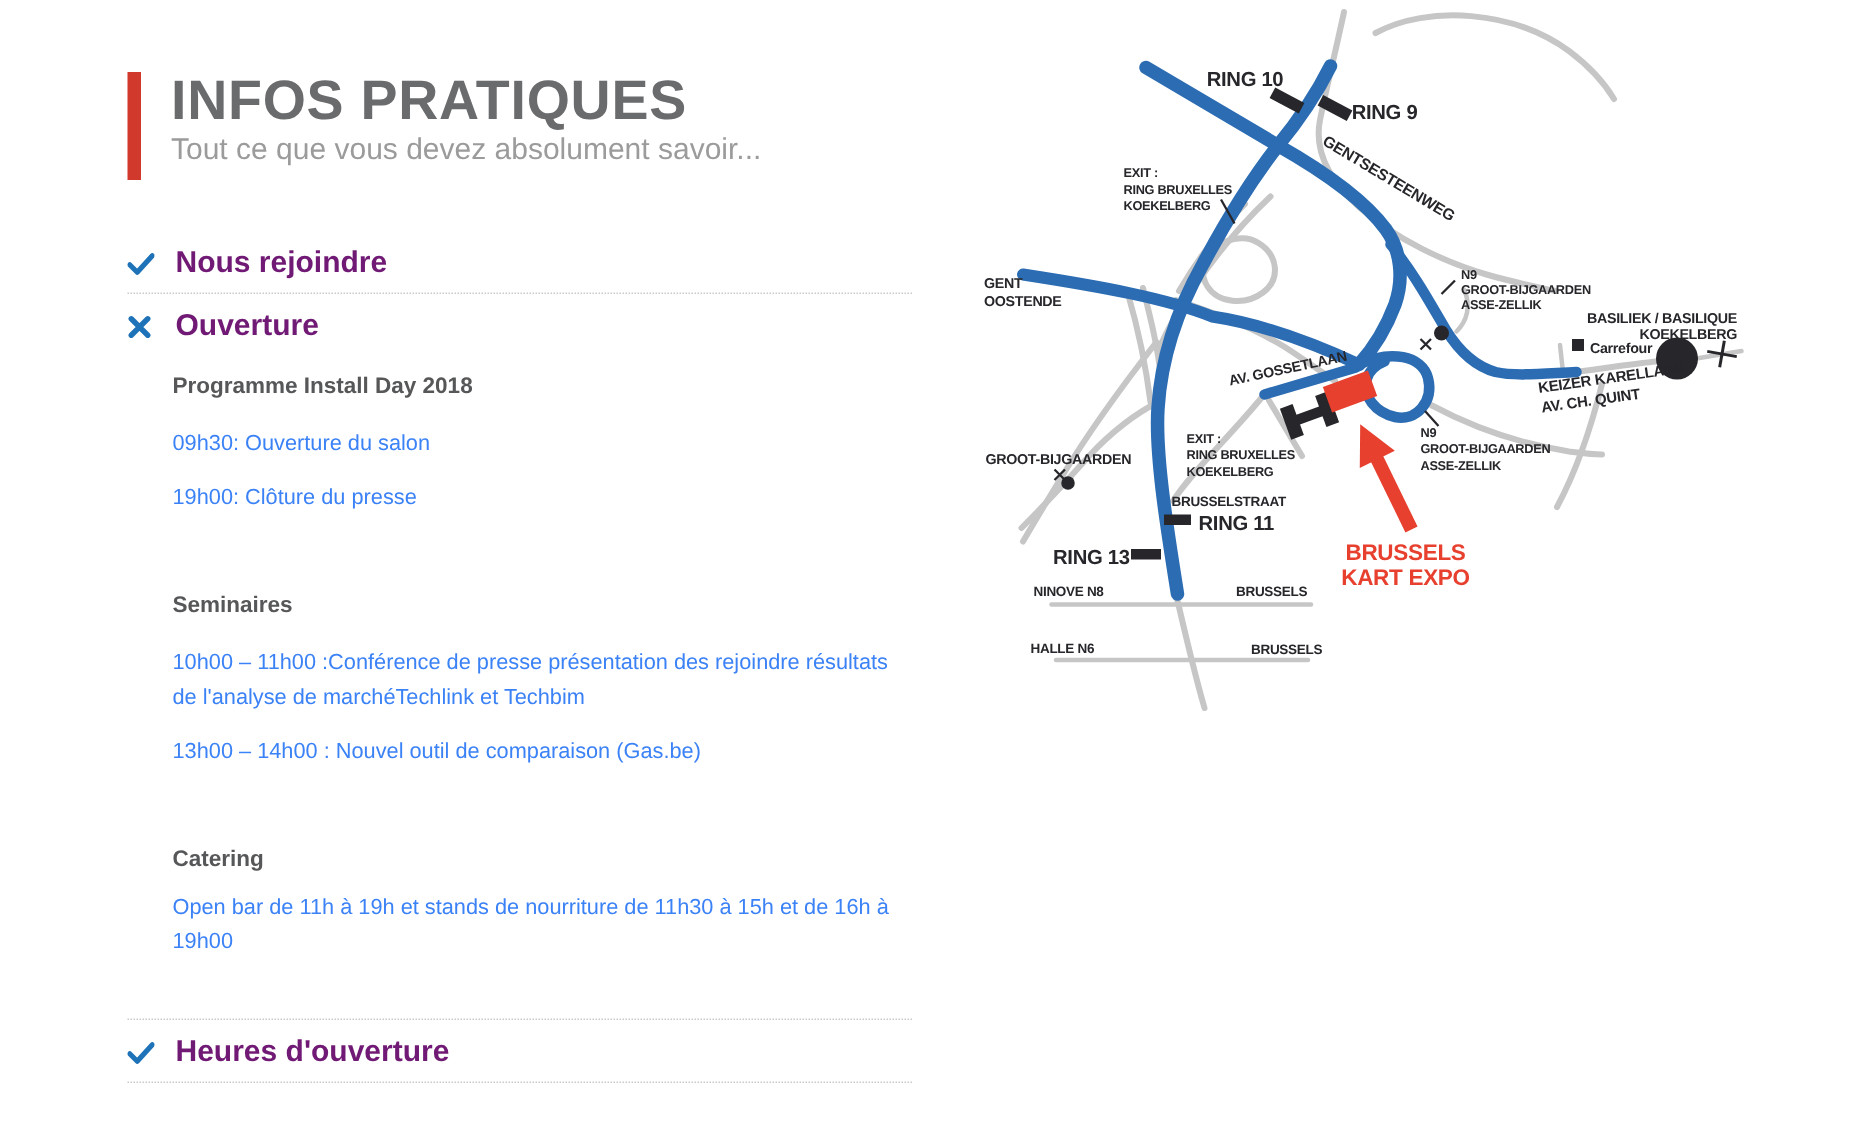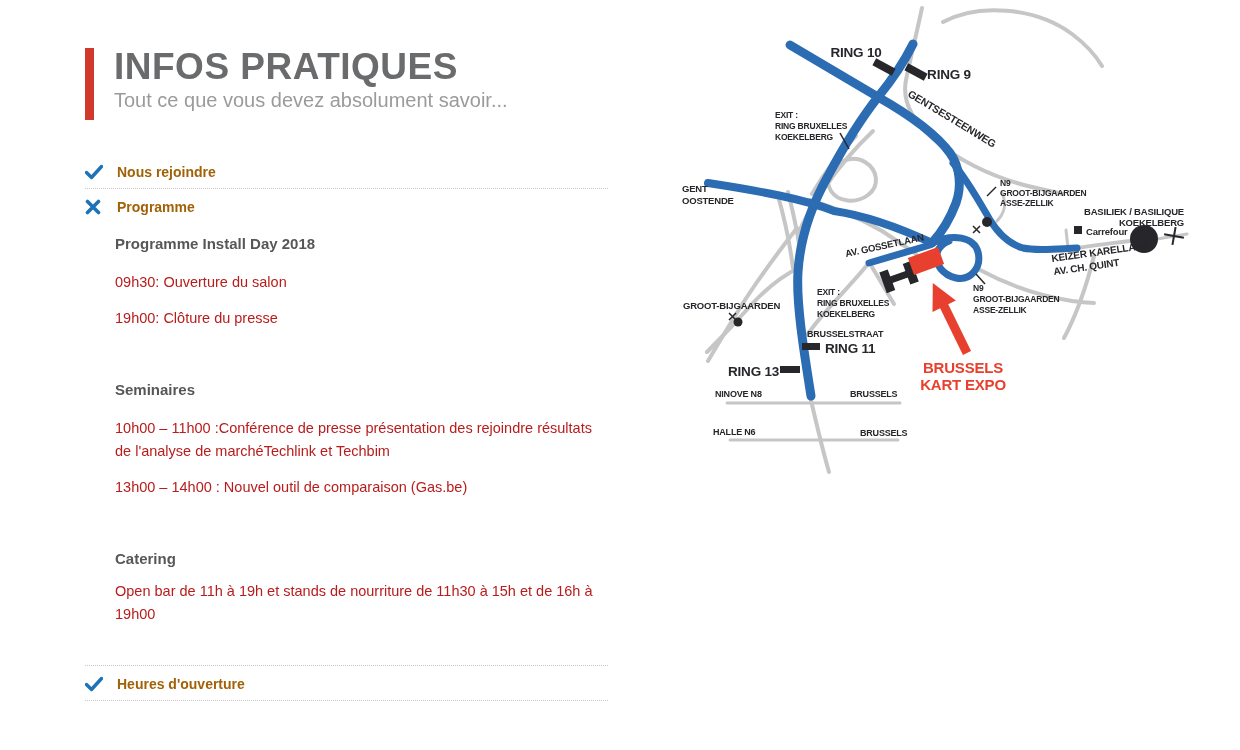--- a/index.html
+++ b/index.html
@@ -32,7 +32,7 @@
   .panel .tight{margin-bottom:12px;}
 
   
-  #map-wrap{position:absolute; left:660px; top:0px; width:540px; height:480px;}
+  #map-wrap{position:absolute; left:634px; top:0px; width:540px; height:480px;}
   .ml{font-family:"Liberation Sans",sans-serif; font-weight:bold; fill:var(--map-black); letter-spacing:-0.2px;}
   .ml-red{fill:var(--map-red);}
 </style>

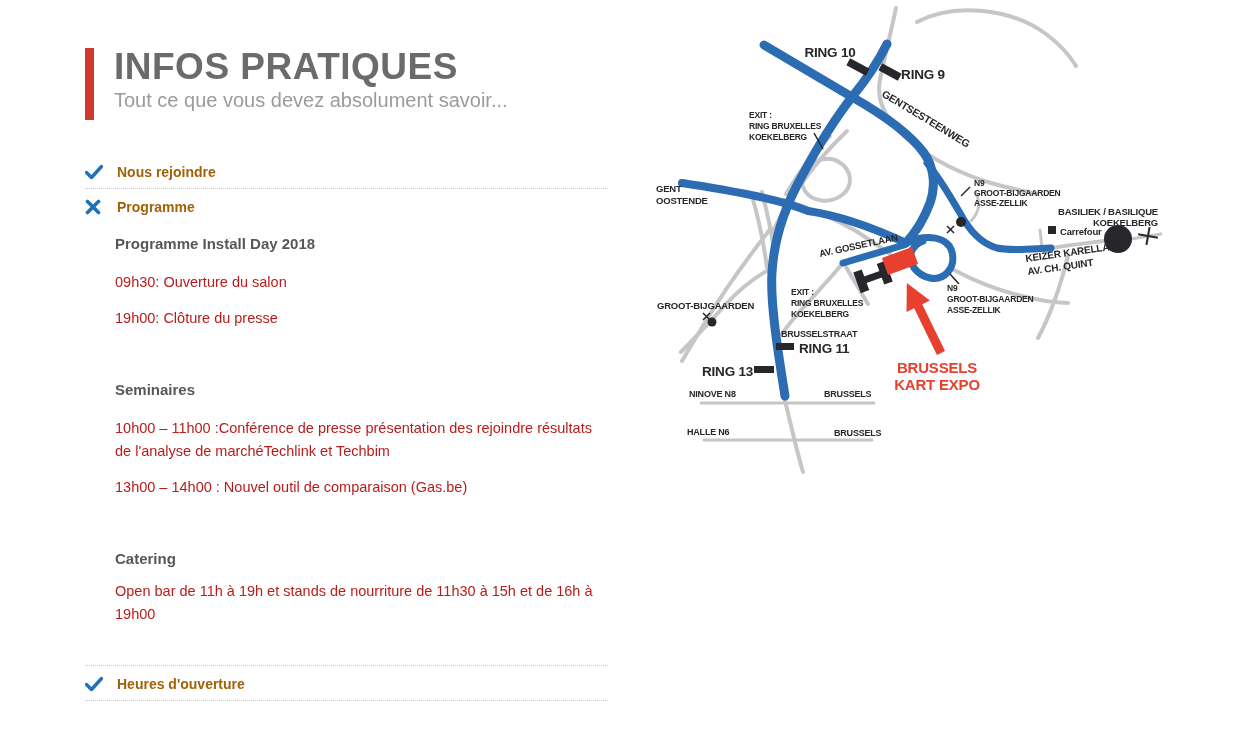--- a/index.html
+++ b/index.html
@@ -20,7 +20,7 @@
   #accordion{margin-top:34px;}
   .acc-row{display:flex; align-items:center; gap:14px; padding:10px 0 8px 0; cursor:pointer;}
   .acc-row .acc-icon{width:18px; height:16px; flex:0 0 18px; display:flex; align-items:center;}
-  .acc-label{font-size:14px; font-weight:bold; color:#a16207; padding-left:0px;}
+  .acc-label{font-size:20px; font-weight:bold; color:#701a75; padding-left:0px;}
   .divider{border-top:1px dotted #c9c9c9; height:0;}
   .acc-row .icon-close{display:none;}
   .acc-row.expanded .icon-close{display:block;}

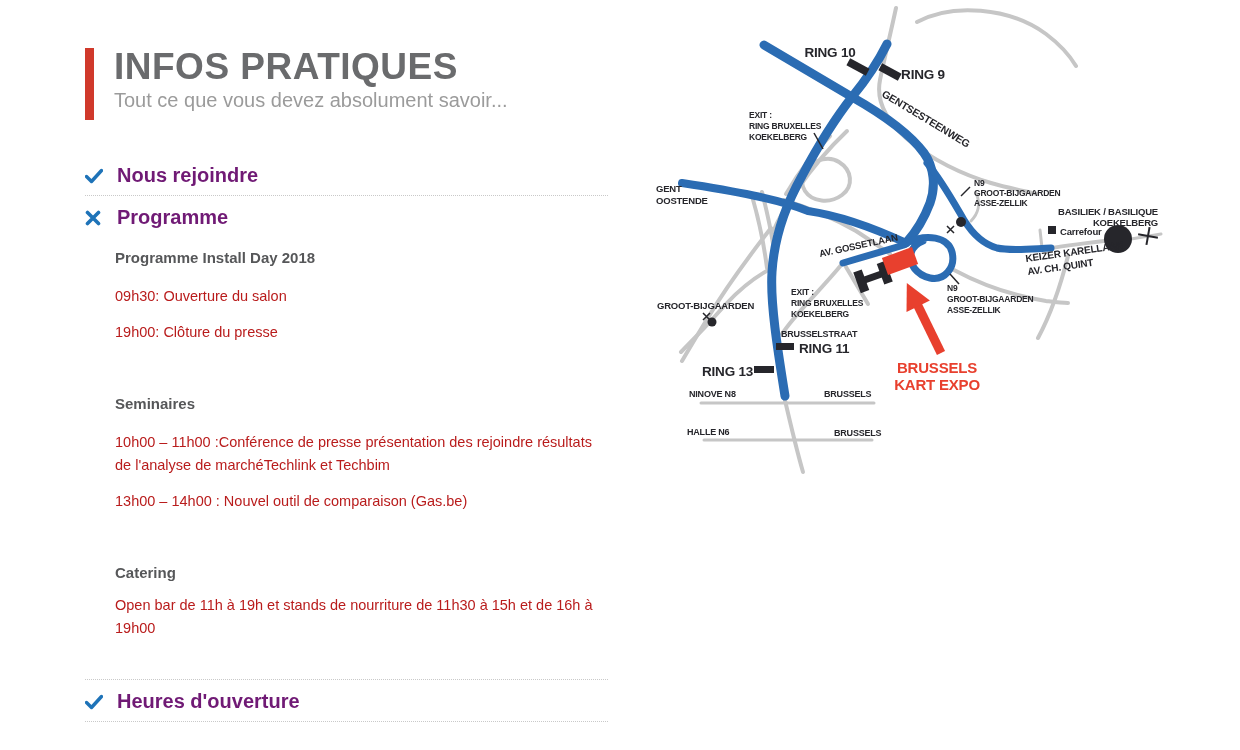--- a/index.html
+++ b/index.html
@@ -68,7 +68,7 @@
               <path d="M2.5 2.5 L13.5 13.5 M13.5 2.5 L2.5 13.5" stroke="var(--icon-blue)" stroke-width="3.6" stroke-linecap="round"></path>
             </svg>
         </span>
-        <span class="acc-label">Programme</span>
+        <span class="acc-label">Ouverture</span>
       </div>
 
       <div class="panel">

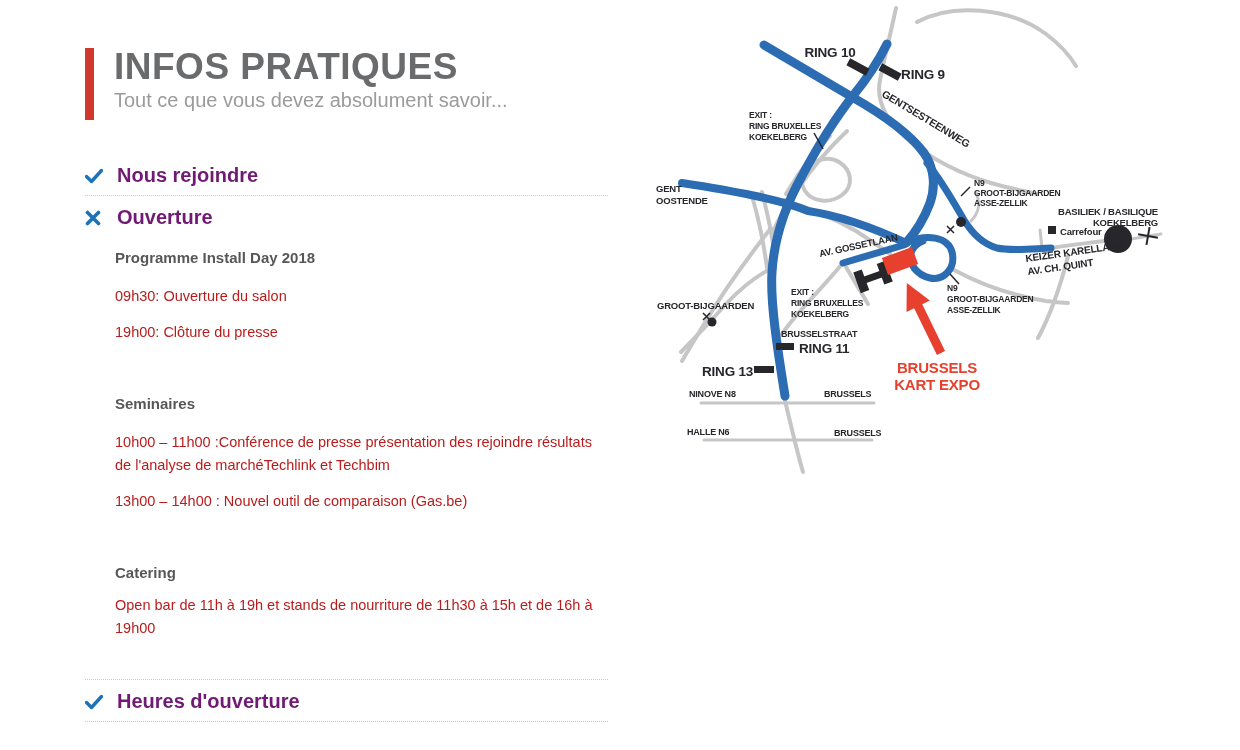--- a/index.html
+++ b/index.html
@@ -27,7 +27,7 @@
 
   .panel{padding:11px 0 26px 30px;}
   .panel h3{font-size:15px; font-weight:bold; color:#565759; line-height:19px; margin-bottom:18px;}
-  .panel p{font-size:14.5px; color:#b91c1c; line-height:23px; margin-bottom:13px;}
+  .panel p{font-size:14.5px; color:#3b82f6; line-height:23px; margin-bottom:13px;}
   .panel .gap-before{margin-top:50px;}
   .panel .tight{margin-bottom:12px;}
 

